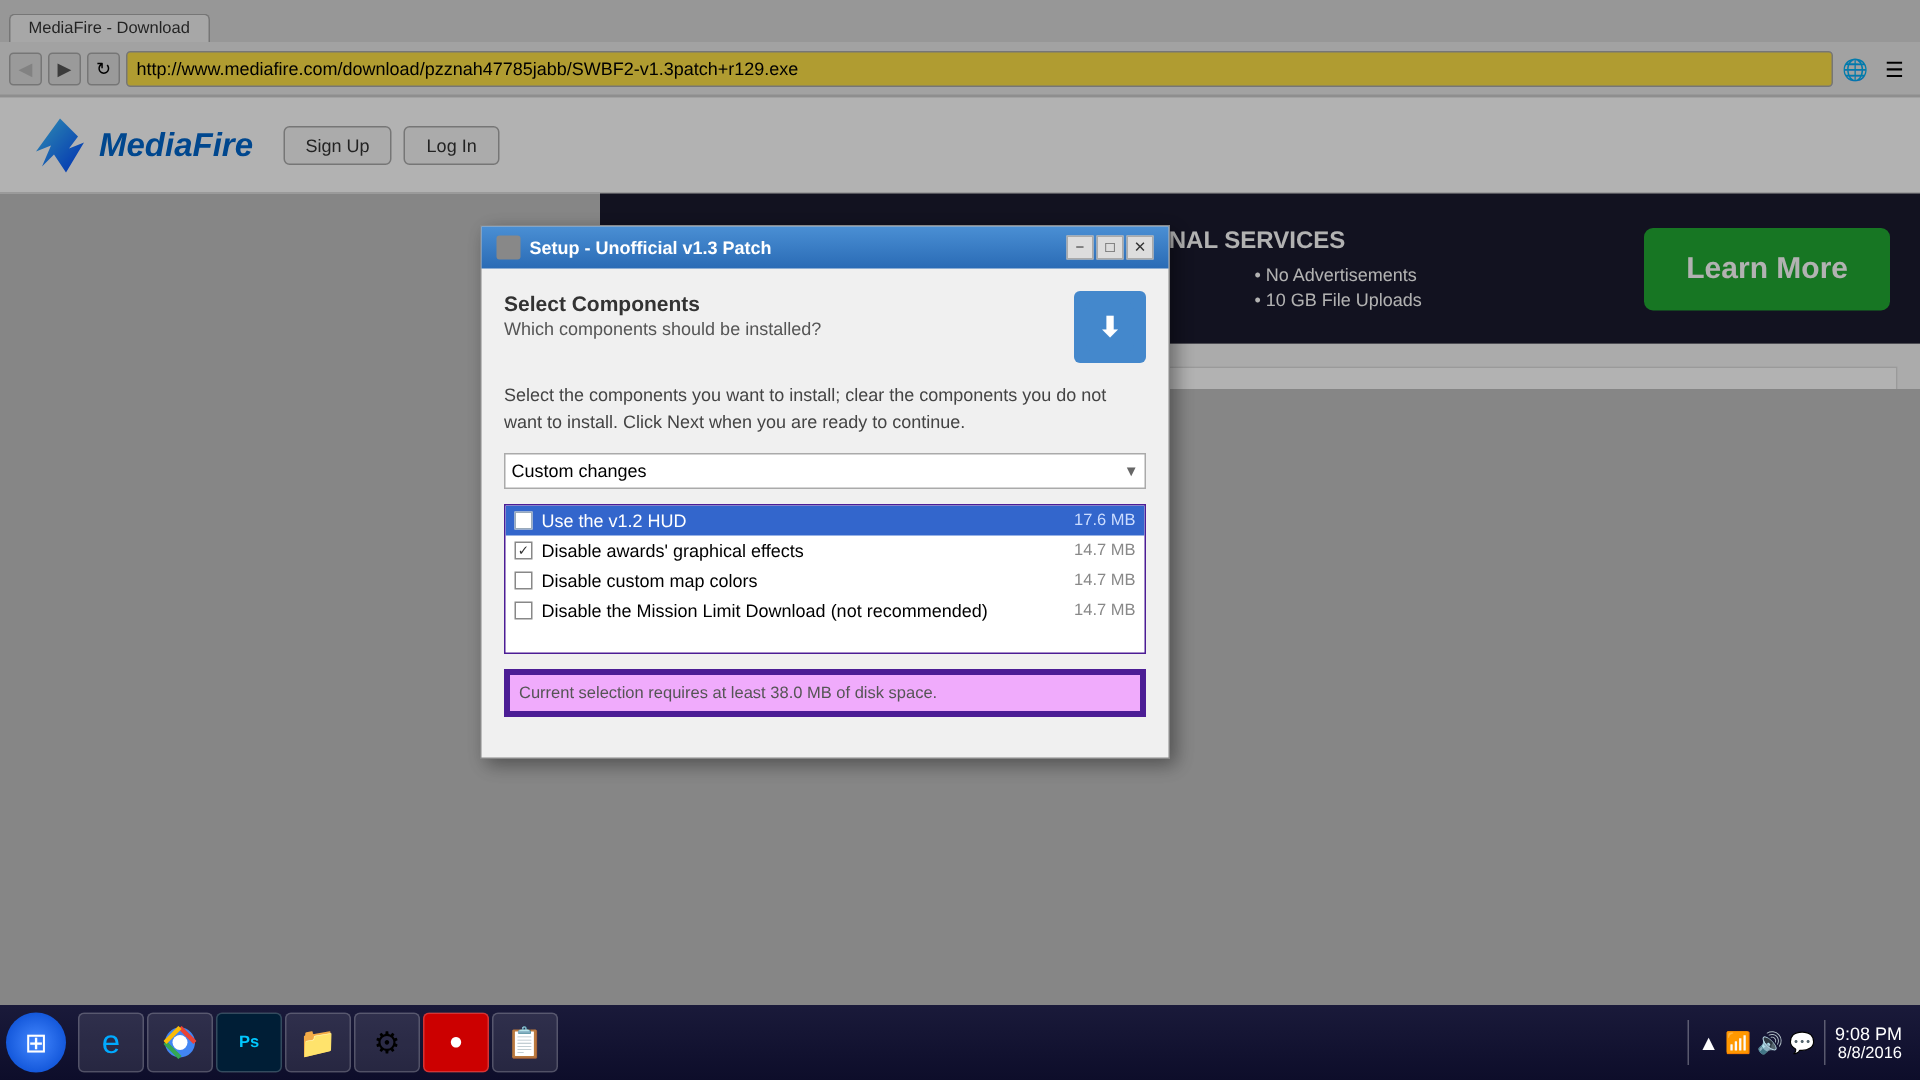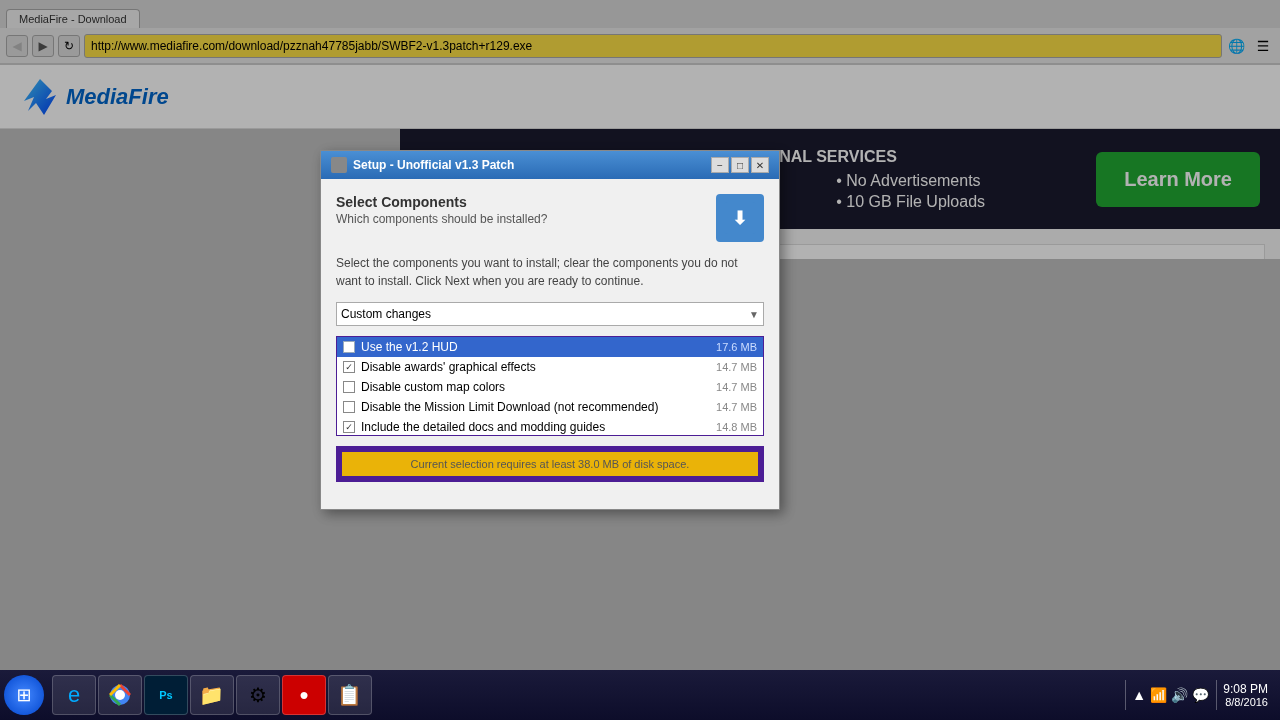--- a/index.html
+++ b/index.html
@@ -131,6 +131,10 @@
         </svg>
         <span class="logo-text">MediaFire</span>
       </div>
+      <div class="header-buttons">
+        <button class="header-btn">Sign Up</button>
+        <button class="header-btn">Log In</button>
+      </div>
     </div>
 
     <div class="ad-banner">

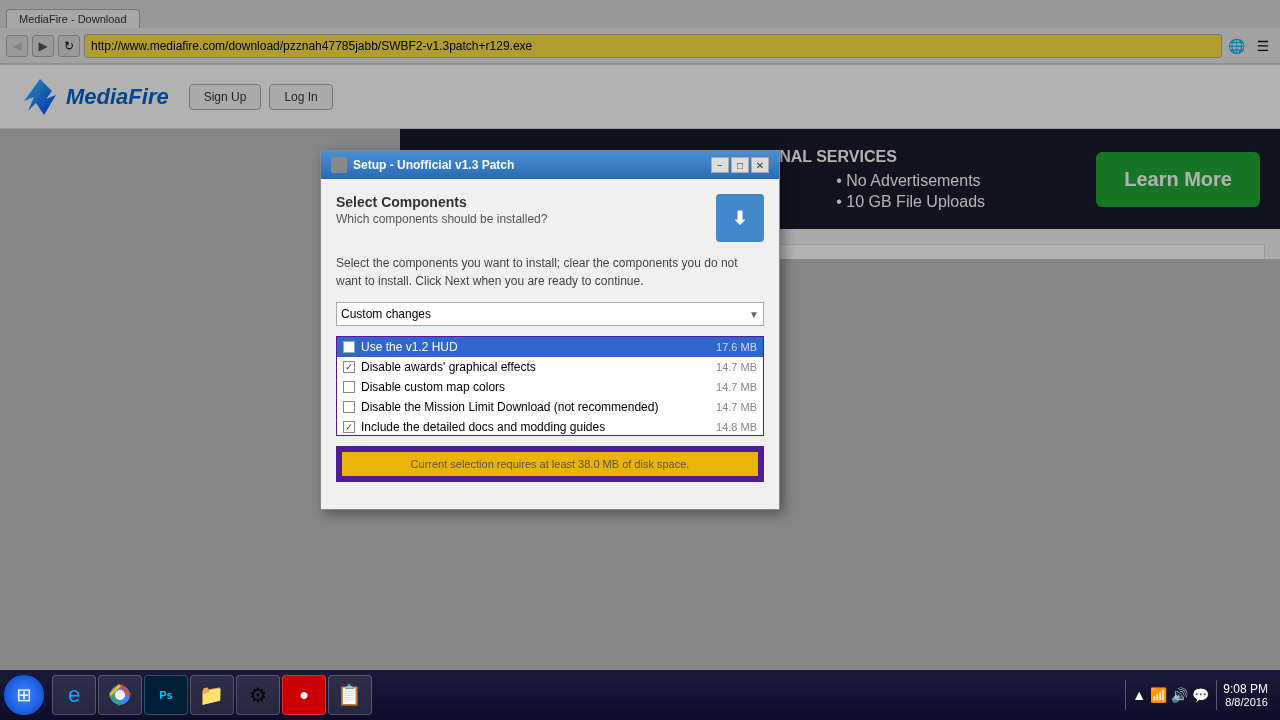--- a/index.html
+++ b/index.html
@@ -29,7 +29,7 @@
     .ad-logo-text { font-size: 20px; font-weight: bold; color: white; font-style: italic; }
     .ad-content { flex: 1; color: white; }
     .ad-title { font-size: 16px; font-weight: bold; margin-bottom: 6px; }
-    .ad-features { display: grid; grid-template-columns: 1fr 1fr; gap: 3px; font-size: 16px; }
+    .ad-features { display: grid; grid-template-columns: 1fr 1fr; gap: 3px; font-size: 12px; }
     .ad-learn-more { background: #22aa33; color: white; border: none; border-radius: 6px; padding: 16px 28px; font-size: 20px; font-weight: bold; cursor: pointer; white-space: nowrap; }
 
     

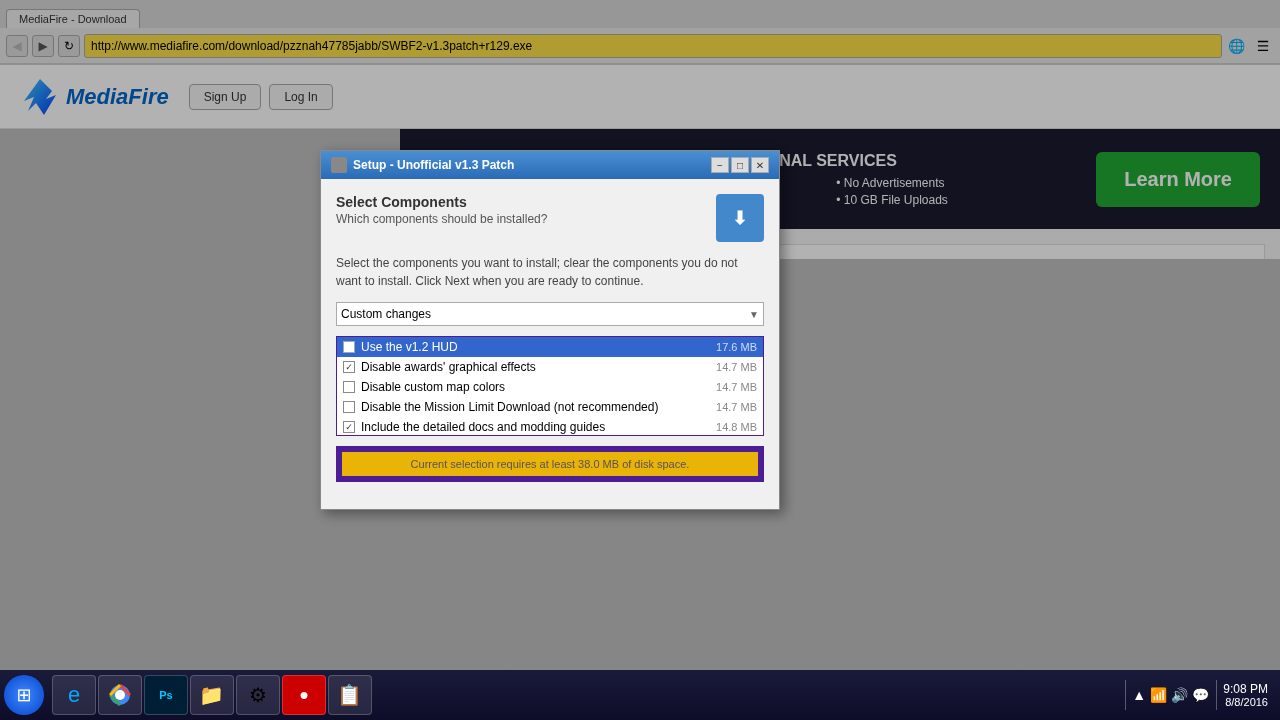--- a/index.html
+++ b/index.html
@@ -237,11 +237,6 @@
             <span class="component-name">Disable the Mission Limit Download (not recommended)</span>
             <span class="component-size">14.7 MB</span>
           </div>
-          <div class="component-item">
-            <div class="component-checkbox checked"></div>
-            <span class="component-name">Include the detailed docs and modding guides</span>
-            <span class="component-size">14.8 MB</span>
-          </div>
         </div>
 
       <div class="disk-space-info">Current selection requires at least 38.0 MB of disk space.</div>

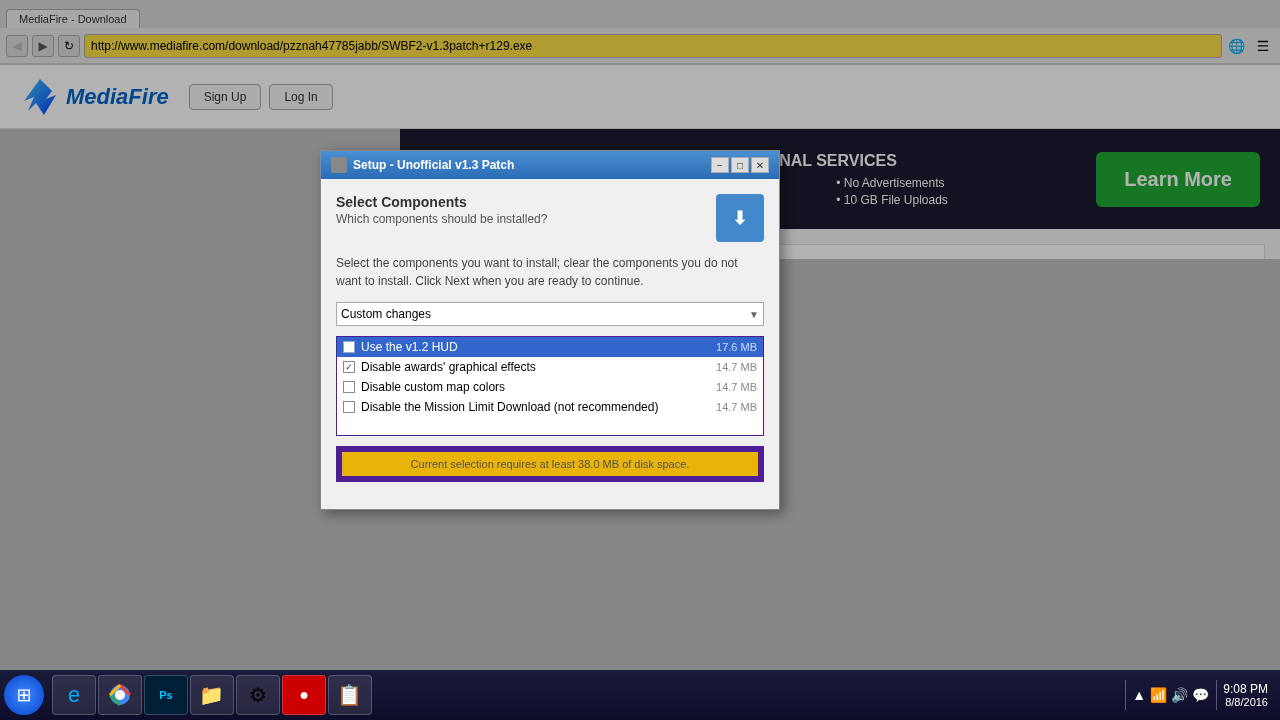--- a/index.html
+++ b/index.html
@@ -71,7 +71,7 @@
     .component-name { flex: 1; }
     .component-size { font-size: 11px; color: #888; text-align: right; }
 
-    .disk-space-info { font-size: 11px; color: #555; margin-bottom: 12px; padding: 6px; background: #eab308; border: 6px solid #4c1d95; text-align: center; }
+    .disk-space-info { font-size: 11px; color: #555; margin-bottom: 12px; padding: 6px; background: #f0abfc; border: 4px solid #4c1d95; }
 
     .dialog-buttons { display: flex; justify-content: center; gap: 8px; margin-top: 8px; }
     .dialog-btn { padding: 5px 18px; border: 1px solid #888; border-radius: 3px; background: linear-gradient(180deg, #f5f5f5 0%, #e0e0e0 100%); font-size: 12px; cursor: pointer; color: #333; }

